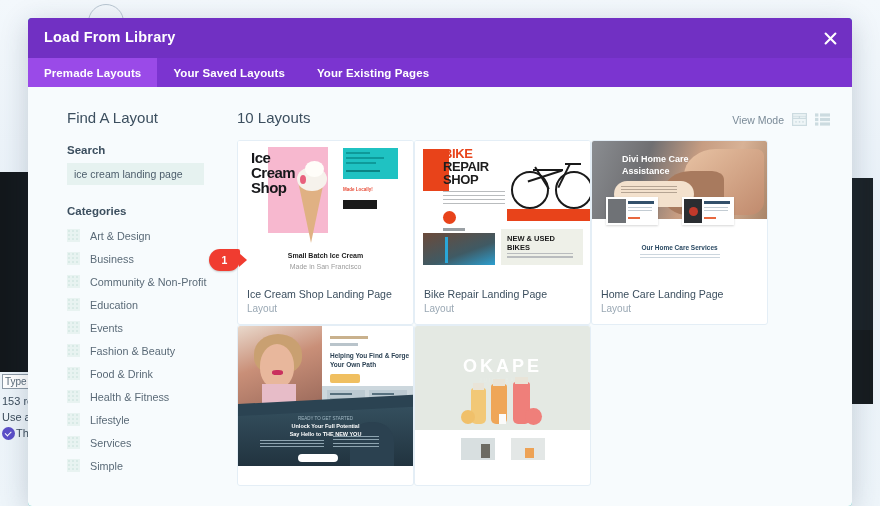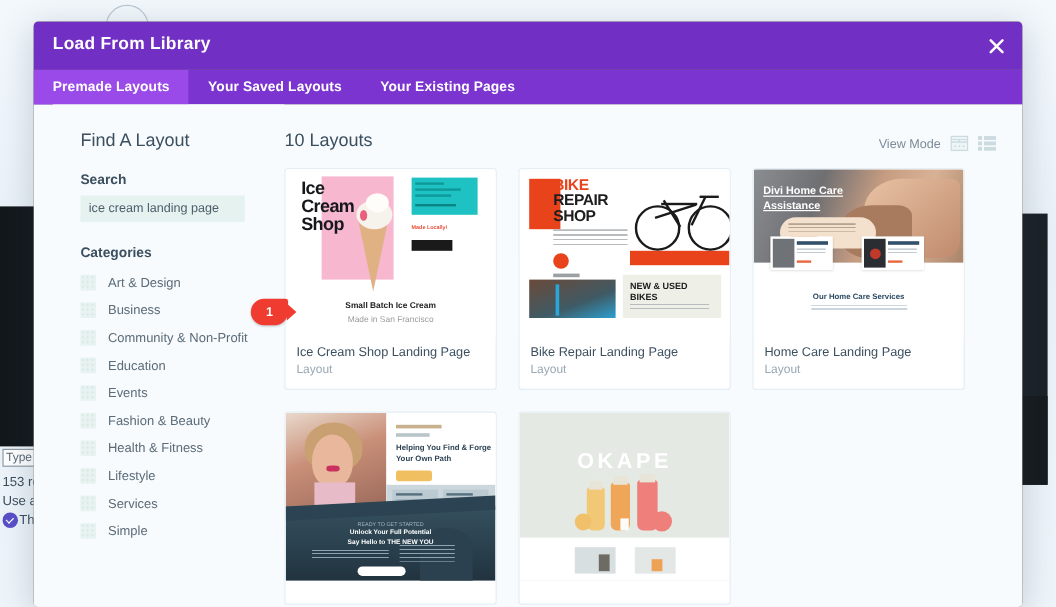--- a/index.html
+++ b/index.html
@@ -28,7 +28,7 @@
   
   #modal{
     position:absolute;left:28px;top:18px;width:824px;height:488px;
-    background:#737373;border-radius:4px;overflow:hidden;
+    background:#14b8a6;border-radius:4px;overflow:hidden;
     box-shadow:0 6px 28px rgba(40,60,80,.22);
   }
   #modal-header{height:40px;background:#7130c3;position:relative;}

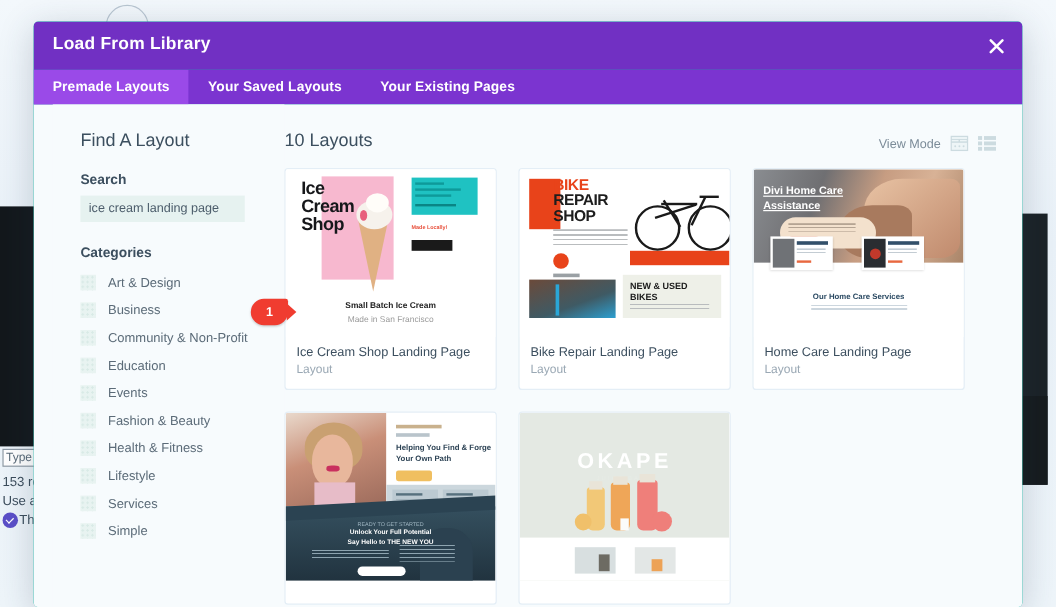--- a/index.html
+++ b/index.html
@@ -65,7 +65,7 @@
   #viewmode-label{font-size:10.5px;color:#7b8b98;}
   .vm-icon{width:15px;height:13px;display:block;cursor:pointer;}
 
-  #cards{display:flex;gap:18px;flex-wrap:wrap;}
+  #cards{display:flex;flex-wrap:wrap;}
   .card{width:175px;background:#fff;border:1px solid #e4eef6;border-radius:3px;overflow:hidden;flex:none;}
   .card-thumb{width:175px;height:140px;overflow:hidden;position:relative;background:#fff;}
   .card-meta{padding:7px 9px 10px 9px;}

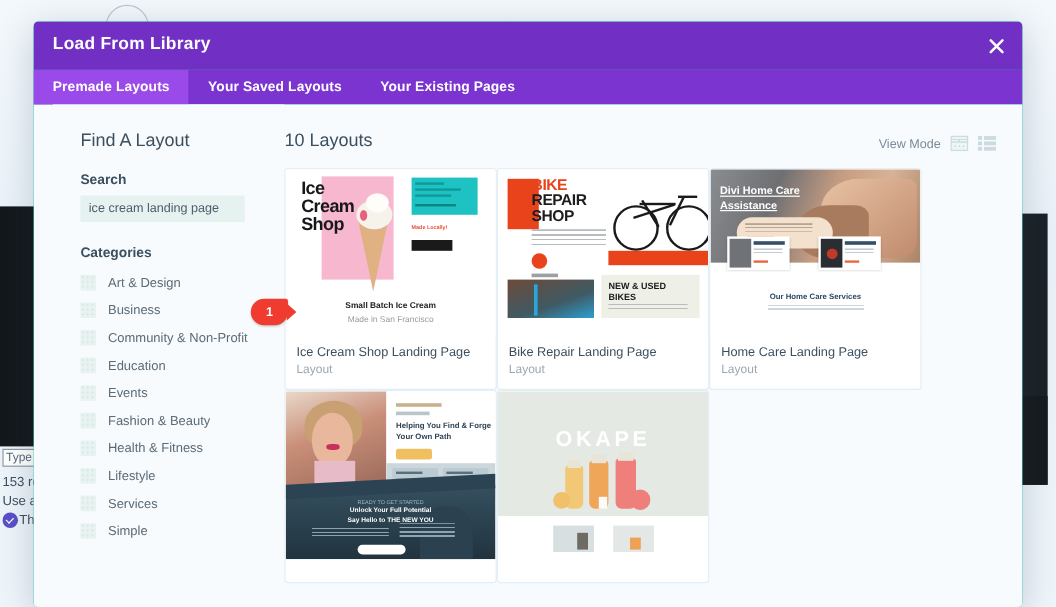--- a/index.html
+++ b/index.html
@@ -116,7 +116,7 @@
 
   .t3-photo{left:0;top:0;width:175px;height:78px;
     background:linear-gradient(110deg,#8a8d91 0%,#6f6f72 30%,#c79d82 55%,#d8b296 75%,#a98468 100%);}
-  .t3-h{left:8px;top:12px;font:bold 9px/12px "Liberation Sans",sans-serif;color:#fff;text-decoration:underline;}
+  .t3-h{left:30px;top:12px;font:bold 9px/12px "Liberation Sans",sans-serif;color:#fff;}
   .t3-card{left:22px;top:40px;width:80px;height:26px;background:#f3e1cd;border-radius:13px;}
   .t3-cardp{left:29px;top:45px;width:56px;height:7px;
     background:repeating-linear-gradient(180deg,#b5a493 0 1.1px,transparent 1.1px 3.2px);}

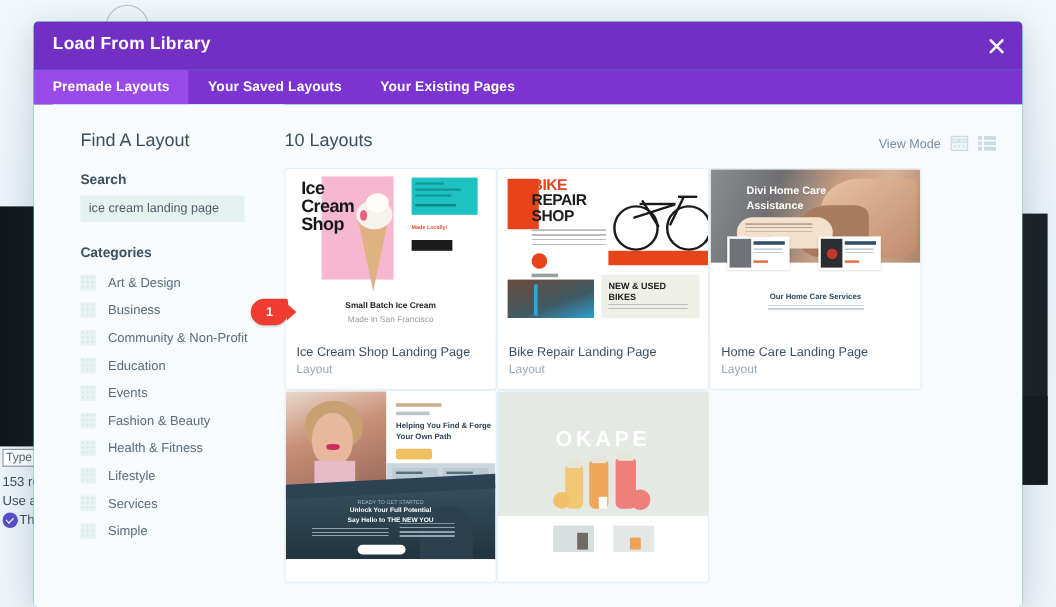--- a/index.html
+++ b/index.html
@@ -235,6 +235,10 @@
         <div class="cat-row">
           <span class="cat-box"></span>
           <span class="cat-label">Fashion &amp; Beauty</span>
+        </div>
+        <div class="cat-row">
+          <span class="cat-box"></span>
+          <span class="cat-label">Food &amp; Drink</span>
         </div>
         <div class="cat-row">
           <span class="cat-box"></span>

